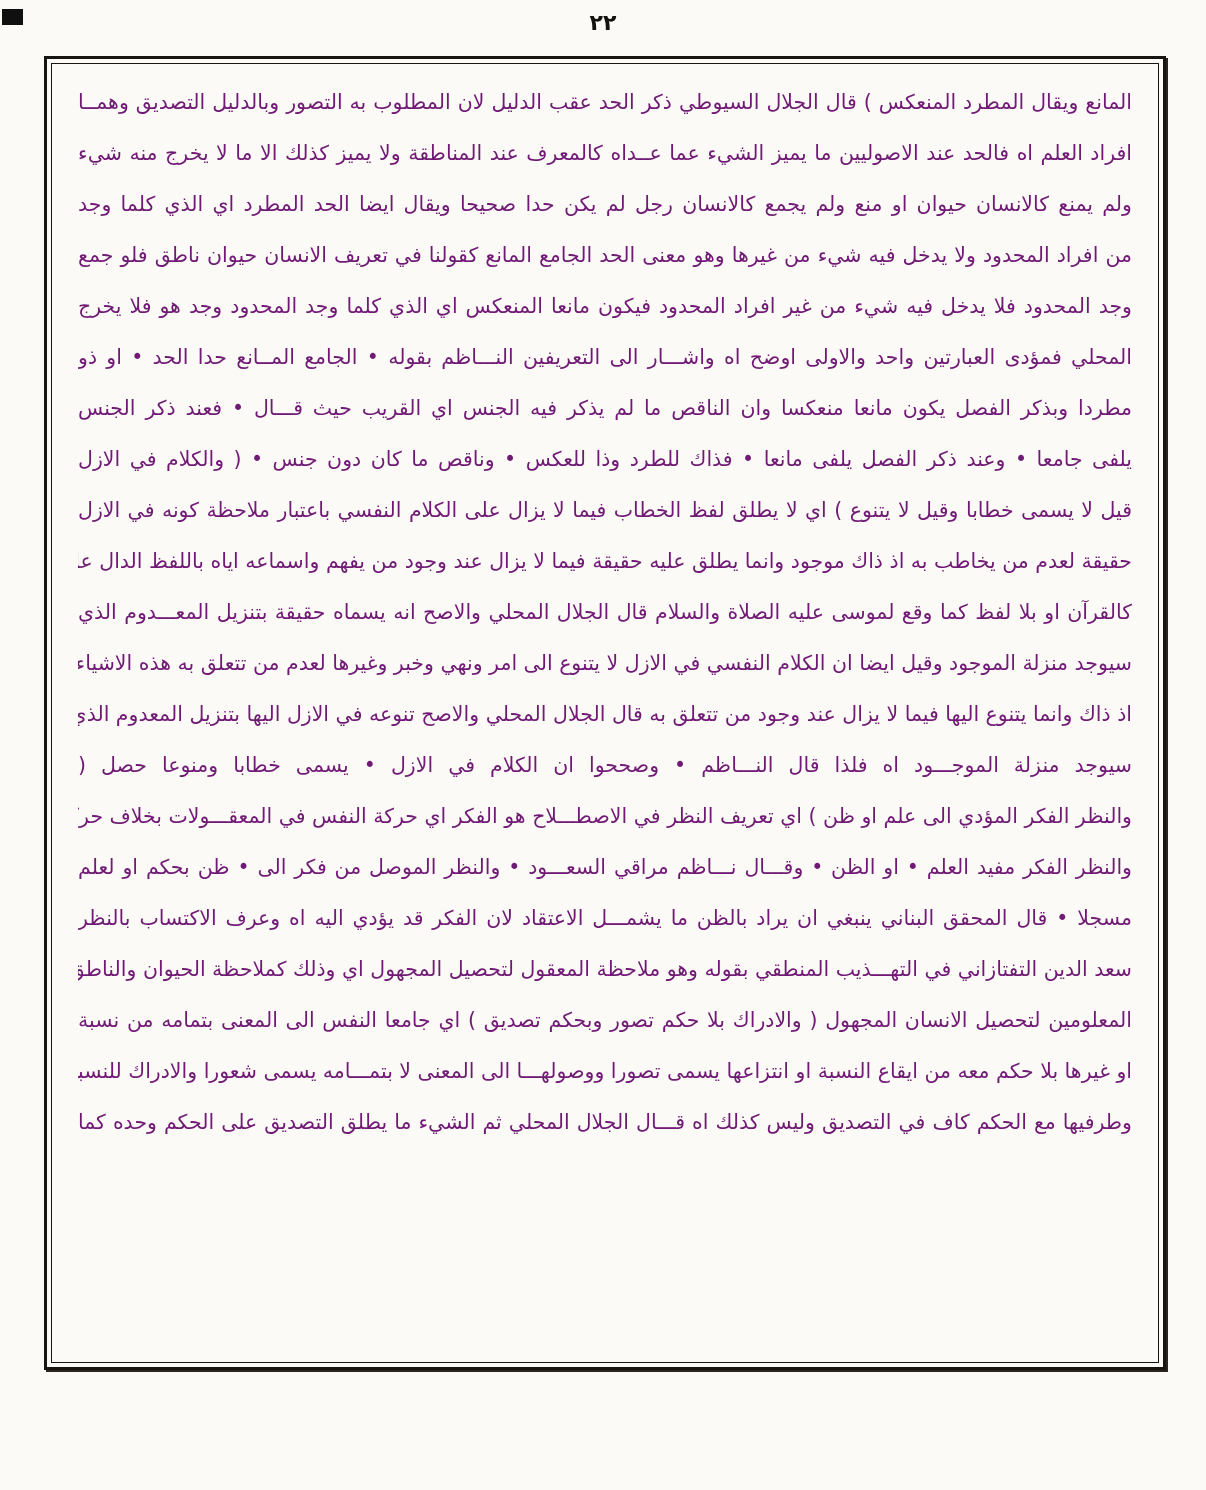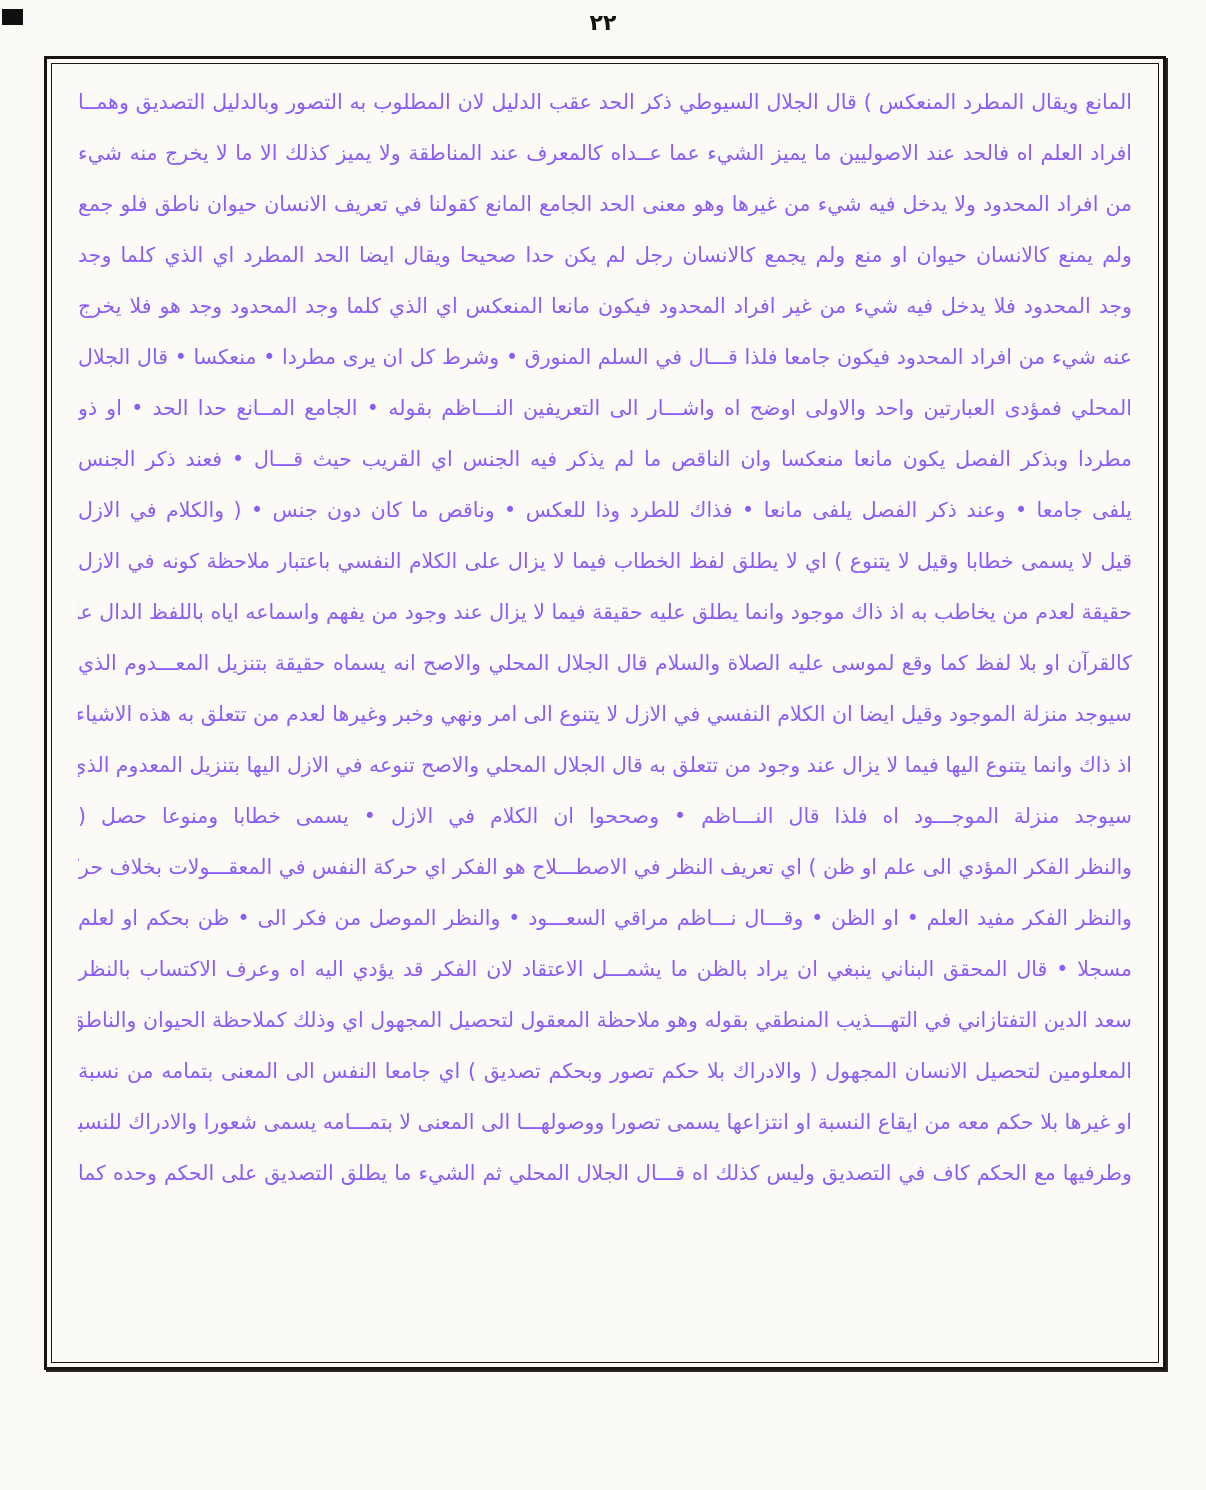--- a/index.html
+++ b/index.html
@@ -67,7 +67,7 @@
     overflow: hidden;
     text-align: justify;
     text-align-last: justify;
-    color: #8b5cf6;
+    color: #701a75;
   }
 </style>
 </head>

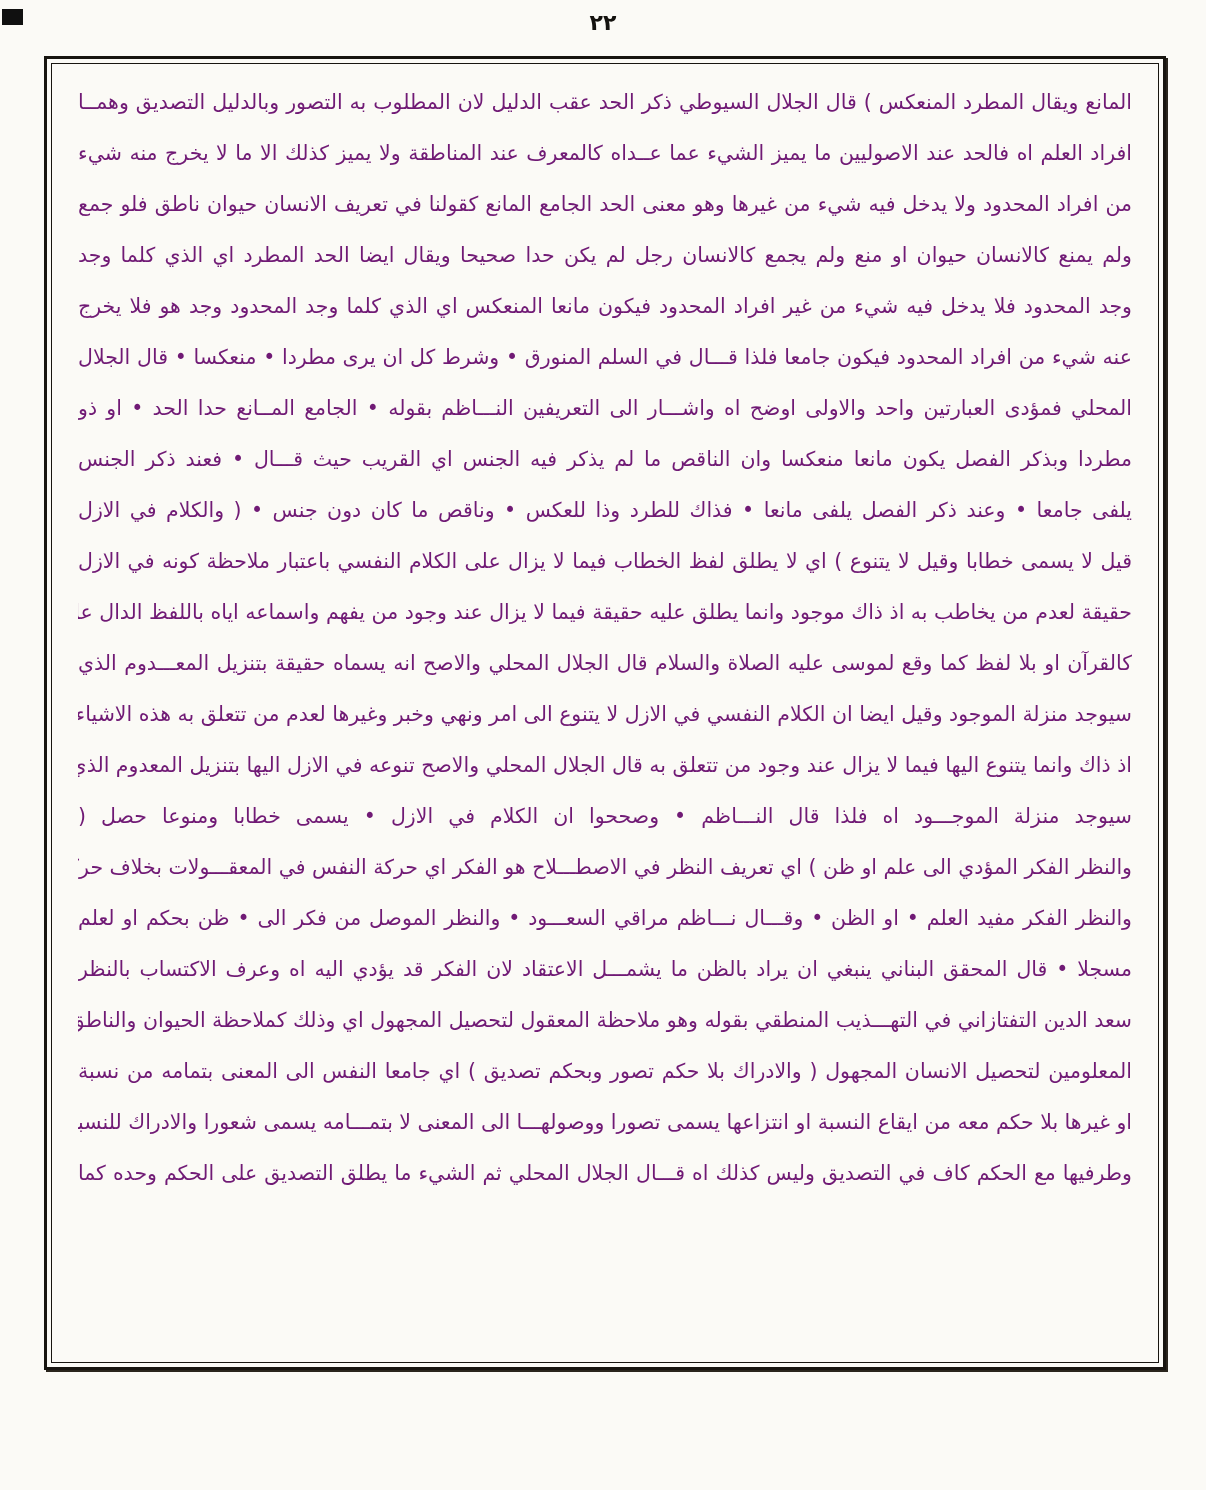--- a/index.html
+++ b/index.html
@@ -84,8 +84,8 @@
       <div class="text-block">
         <div class="line">المانع ويقال المطرد المنعكس ) قال الجلال السيوطي ذكر الحد عقب الدليل لان المطلوب به التصور وبالدليل التصديق وهمــا</div>
         <div class="line">افراد العلم اه فالحد عند الاصوليين ما يميز الشيء عما عــداه كالمعرف عند المناطقة ولا يميز كذلك الا ما لا يخرج منه شيء</div>
+        <div class="line">ولم يمنع كالانسان حيوان او منع ولم يجمع كالانسان رجل لم يكن حدا صحيحا ويقال ايضا الحد المطرد اي الذي كلما وجد</div>
         <div class="line">من افراد المحدود ولا يدخل فيه شيء من غيرها وهو معنى الحد الجامع المانع كقولنا في تعريف الانسان حيوان ناطق فلو جمع</div>
-        <div class="line">ولم يمنع كالانسان حيوان او منع ولم يجمع كالانسان رجل لم يكن حدا صحيحا ويقال ايضا الحد المطرد اي الذي كلما وجد</div>
         <div class="line">وجد المحدود فلا يدخل فيه شيء من غير افراد المحدود فيكون مانعا المنعكس اي الذي كلما وجد المحدود وجد هو فلا يخرج</div>
         <div class="line">عنه شيء من افراد المحدود فيكون جامعا فلذا قـــال في السلم المنورق • وشرط كل ان يرى مطردا • منعكسا • قال الجلال</div>
         <div class="line">المحلي فمؤدى العبارتين واحد والاولى اوضح اه واشـــار الى التعريفين النـــاظم بقوله • الجامع المــانع حدا الحد • او ذو</div>

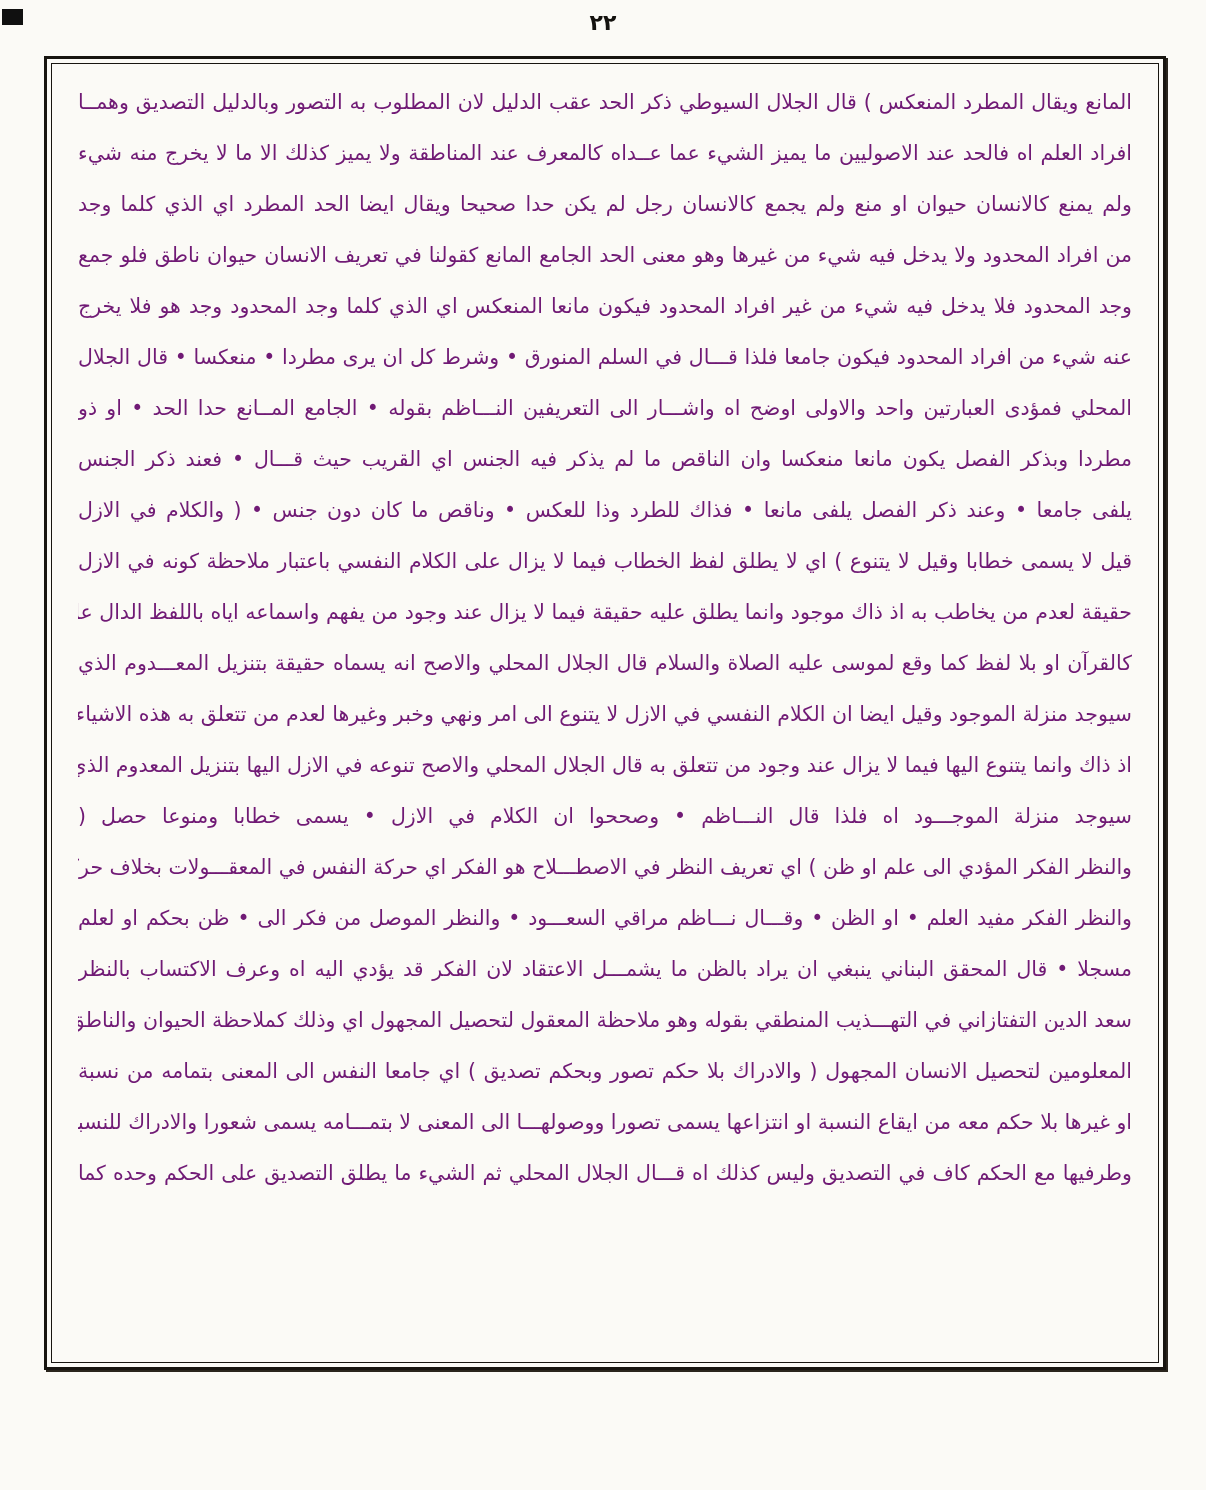--- a/index.html
+++ b/index.html
@@ -87,7 +87,6 @@
         <div class="line">ولم يمنع كالانسان حيوان او منع ولم يجمع كالانسان رجل لم يكن حدا صحيحا ويقال ايضا الحد المطرد اي الذي كلما وجد</div>
         <div class="line">من افراد المحدود ولا يدخل فيه شيء من غيرها وهو معنى الحد الجامع المانع كقولنا في تعريف الانسان حيوان ناطق فلو جمع</div>
         <div class="line">وجد المحدود فلا يدخل فيه شيء من غير افراد المحدود فيكون مانعا المنعكس اي الذي كلما وجد المحدود وجد هو فلا يخرج</div>
-        <div class="line">عنه شيء من افراد المحدود فيكون جامعا فلذا قـــال في السلم المنورق • وشرط كل ان يرى مطردا • منعكسا • قال الجلال</div>
         <div class="line">المحلي فمؤدى العبارتين واحد والاولى اوضح اه واشـــار الى التعريفين النـــاظم بقوله • الجامع المــانع حدا الحد • او ذو</div>
         <div class="line">مطردا وبذكر الفصل يكون مانعا منعكسا وان الناقص ما لم يذكر فيه الجنس اي القريب حيث قـــال • فعند ذكر الجنس</div>
         <div class="line">يلفى جامعا • وعند ذكر الفصل يلفى مانعا • فذاك للطرد وذا للعكس • وناقص ما كان دون جنس • ( والكلام في الازل</div>

